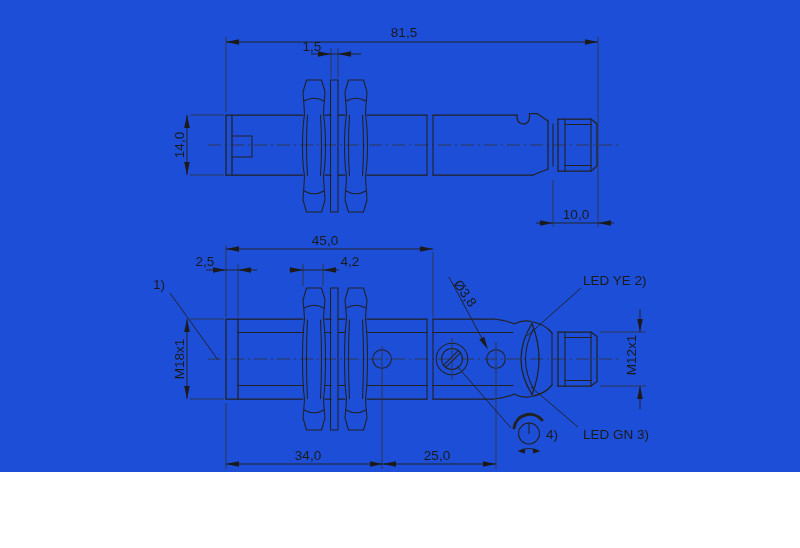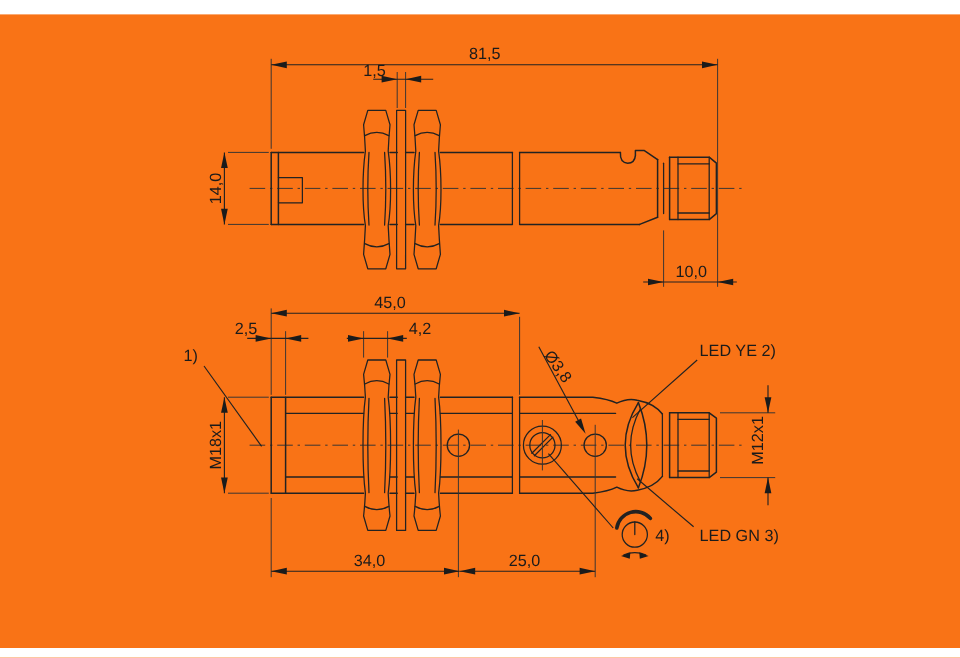--- a/index.html
+++ b/index.html
@@ -4,9 +4,8 @@
 <style>
   html,body{margin:0;padding:0;background:#ffffff;}
   .sheet{
-    position:relative;width:800px;height:528px;background:#f97316;overflow:hidden;
+    position:relative;width:800px;height:472px;background:#1d4ed8;overflow:hidden;
     font-family:"Liberation Sans", sans-serif;
-    margin-top:12px;
   }
   svg text{
     font-family:"Liberation Sans", sans-serif;

